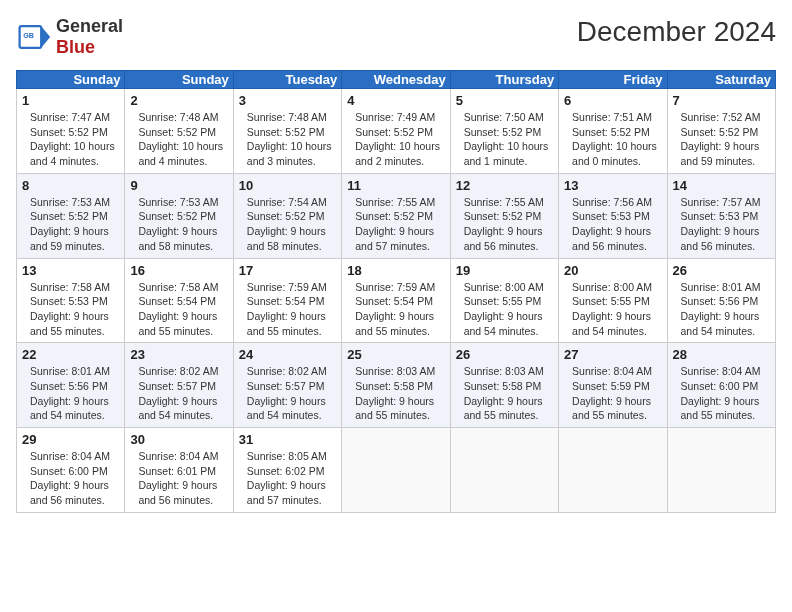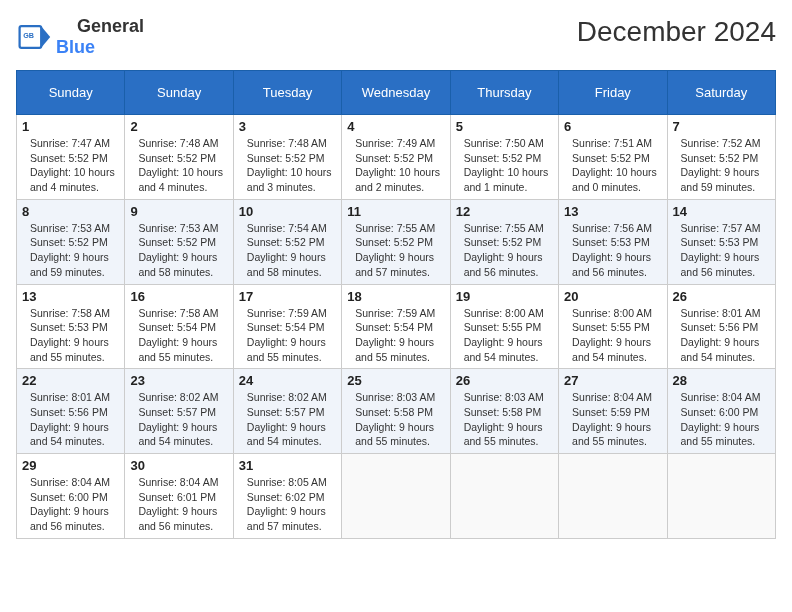--- a/index.html
+++ b/index.html
@@ -23,7 +23,7 @@
       font-weight: bold;
       color: #333;
     }
-    .logo-general { color: #333; margin-left: 21px; }
+    .logo-general { color: #333; }
     .logo-blue { color: #3b82f6; }
     .logo-icon {
       width: 36px;

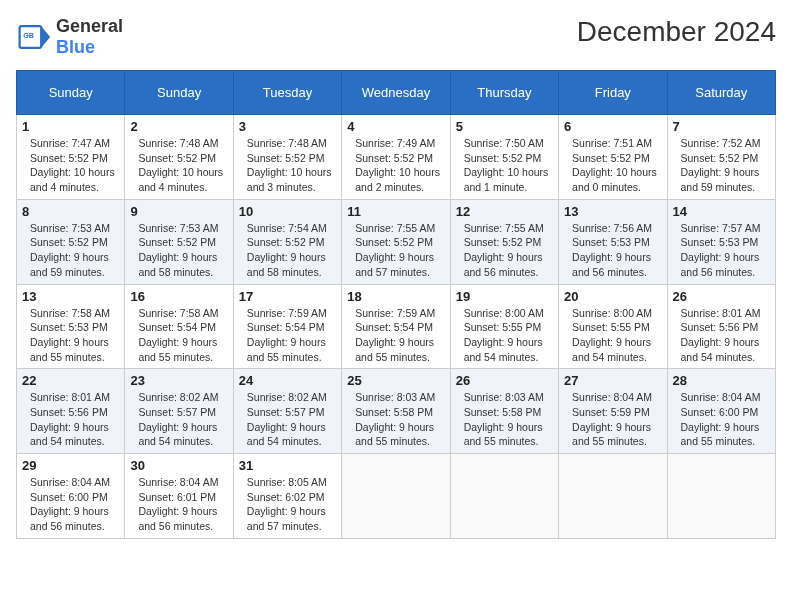--- a/index.html
+++ b/index.html
@@ -24,7 +24,7 @@
       color: #333;
     }
     .logo-general { color: #333; }
-    .logo-blue { color: #3b82f6; }
+    .logo-blue { color: #b91c1c; }
     .logo-icon {
       width: 36px;
       height: 36px;

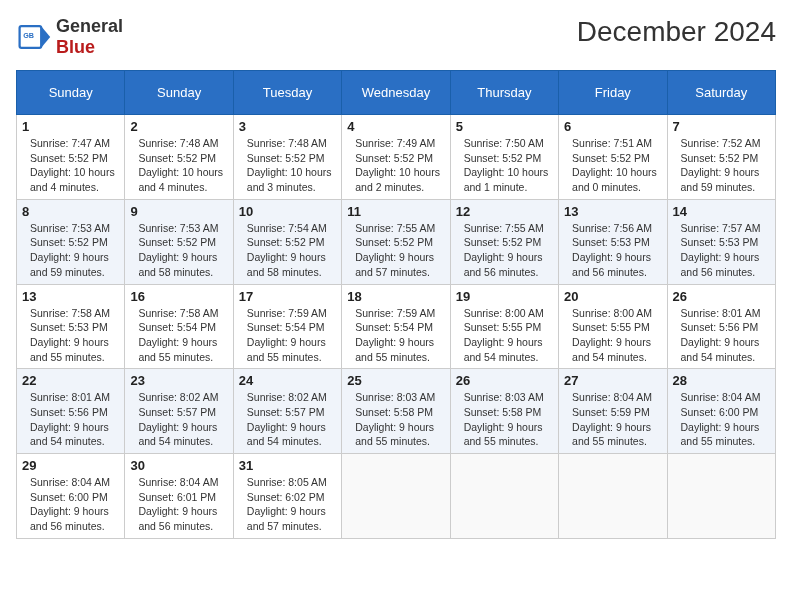--- a/index.html
+++ b/index.html
@@ -48,10 +48,10 @@
     .calendar th {
       background: #2a6fc4;
       color: white;
-      padding: 14px 4px;
-      text-align: center;
+      padding: 1px 4px;
+      text-align: right;
       font-size: 13px;
-      font-weight: normal;
+      font-weight: bold;
       border: 1px solid #1a5faa;
     }
     .calendar td {

